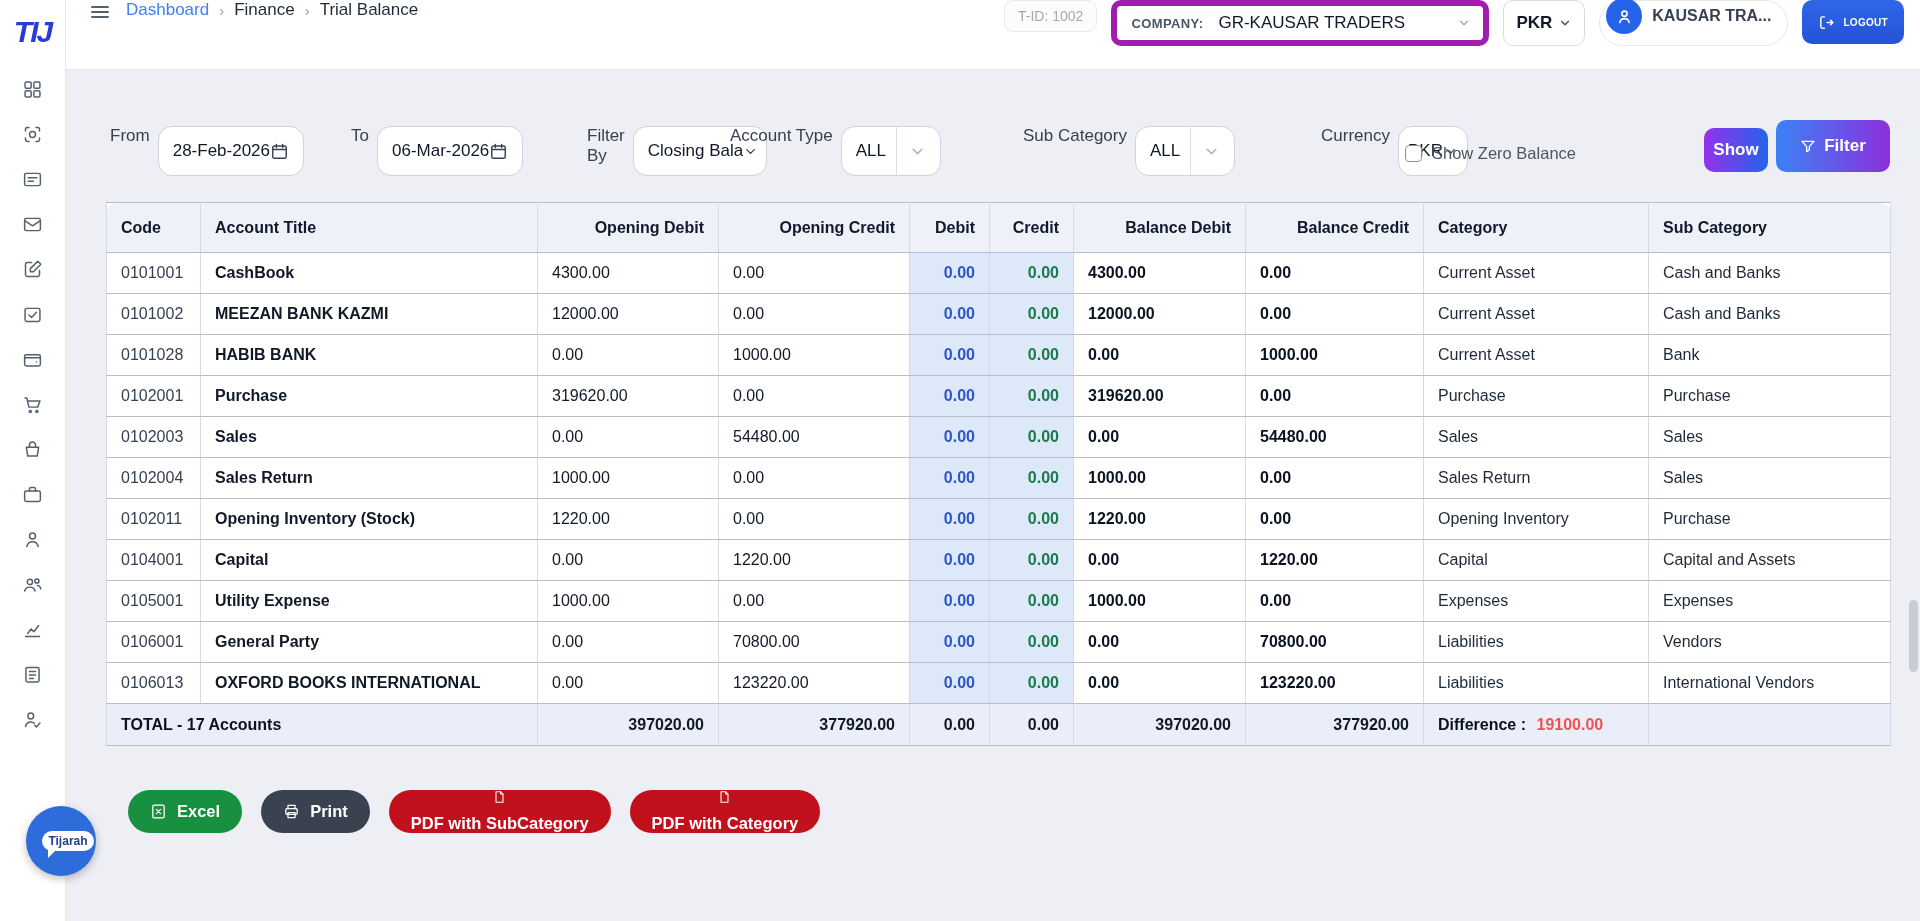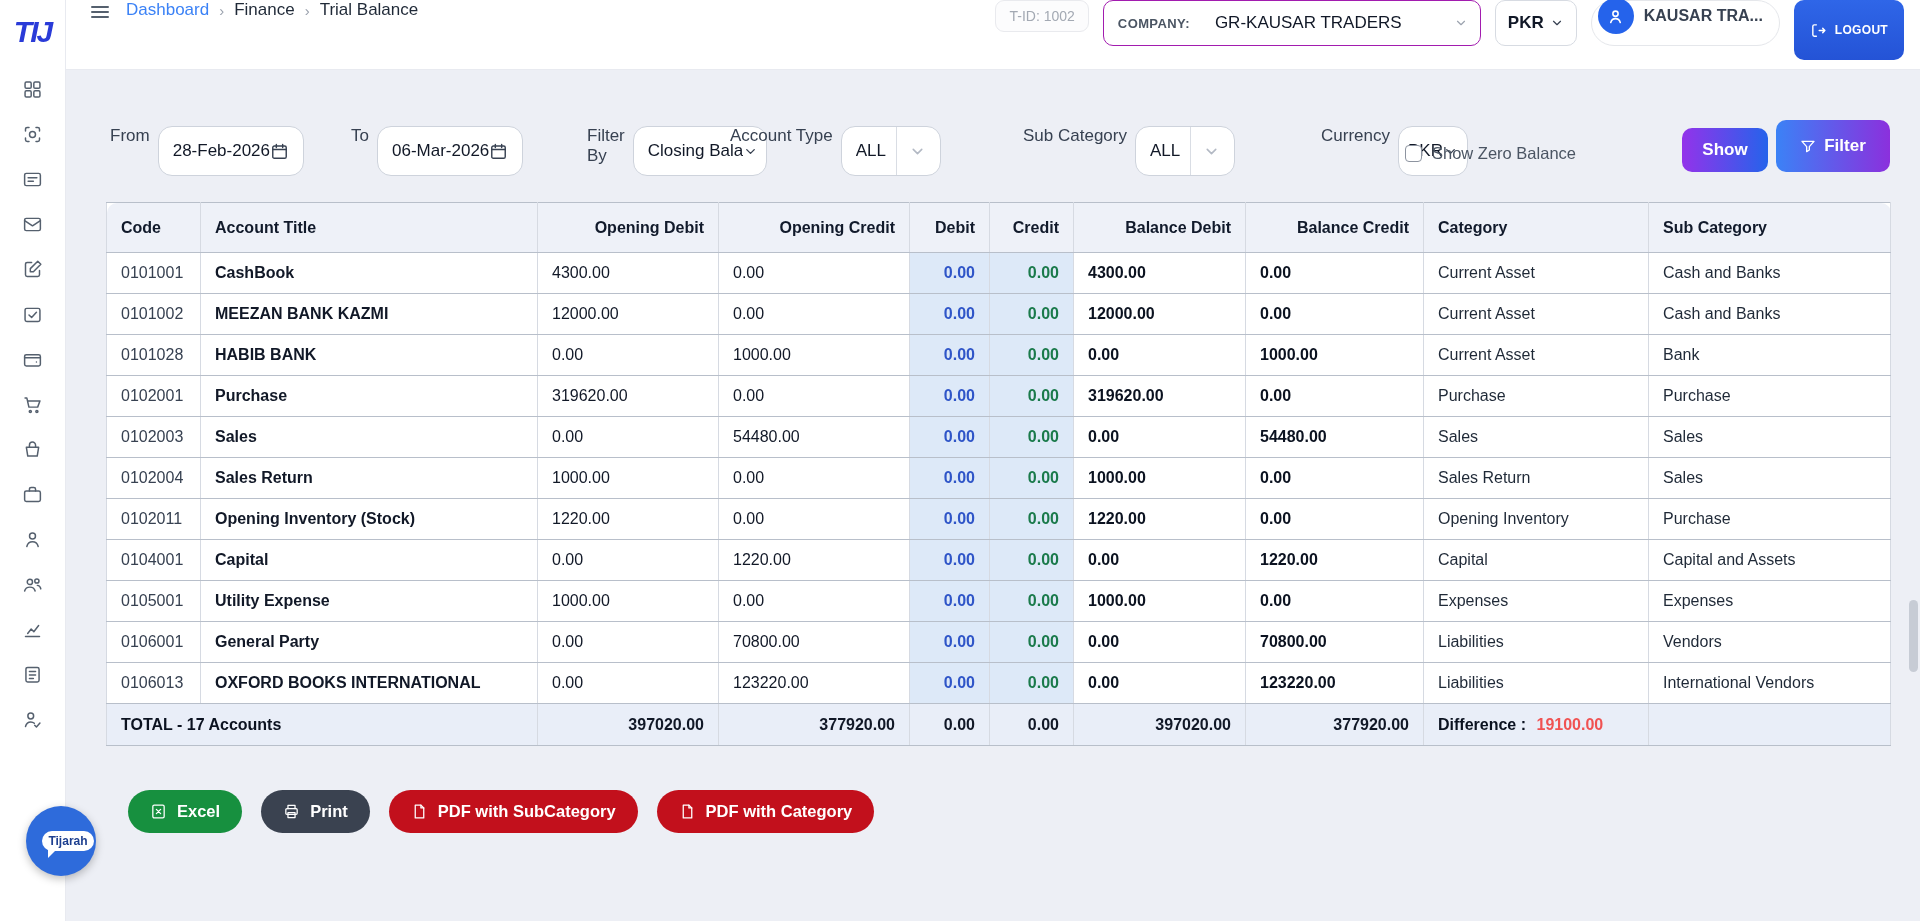--- a/index.html
+++ b/index.html
@@ -31,7 +31,7 @@
   .crumb-sep { color:#9aa1ad; font-size:15px; }
   .topbar .spacer { flex:1; }
   .tid-pill { border:1px solid #e9eaee; background:#fcfcfd; color:#a3a9b3; font-size:14px; padding:7px 13px; border-radius:9px; white-space:nowrap; }
-  .company-box { display:flex; align-items:center; gap:25px; border:1px solid #a21caf; border-radius:10px; height:46px; padding:0 12px 0 14px; width:378px; background:#fff; cursor:pointer; }
+  .company-box { display:flex; align-items:center; gap:15px; border:6px solid #a21caf; border-radius:10px; height:46px; padding:0 12px 0 14px; width:378px; background:#fff; cursor:pointer; }
   .company-label { font-size:13px; font-weight:700; color:#4b5563; letter-spacing:.4px; }
   .company-value { font-size:17px; color:#111827; font-weight:500; flex:1; white-space:nowrap; overflow:hidden; }
   .chev { width:14px; height:14px; stroke:#9ca3af; fill:none; stroke-width:2; stroke-linecap:round; stroke-linejoin:round; flex:0 0 auto; }

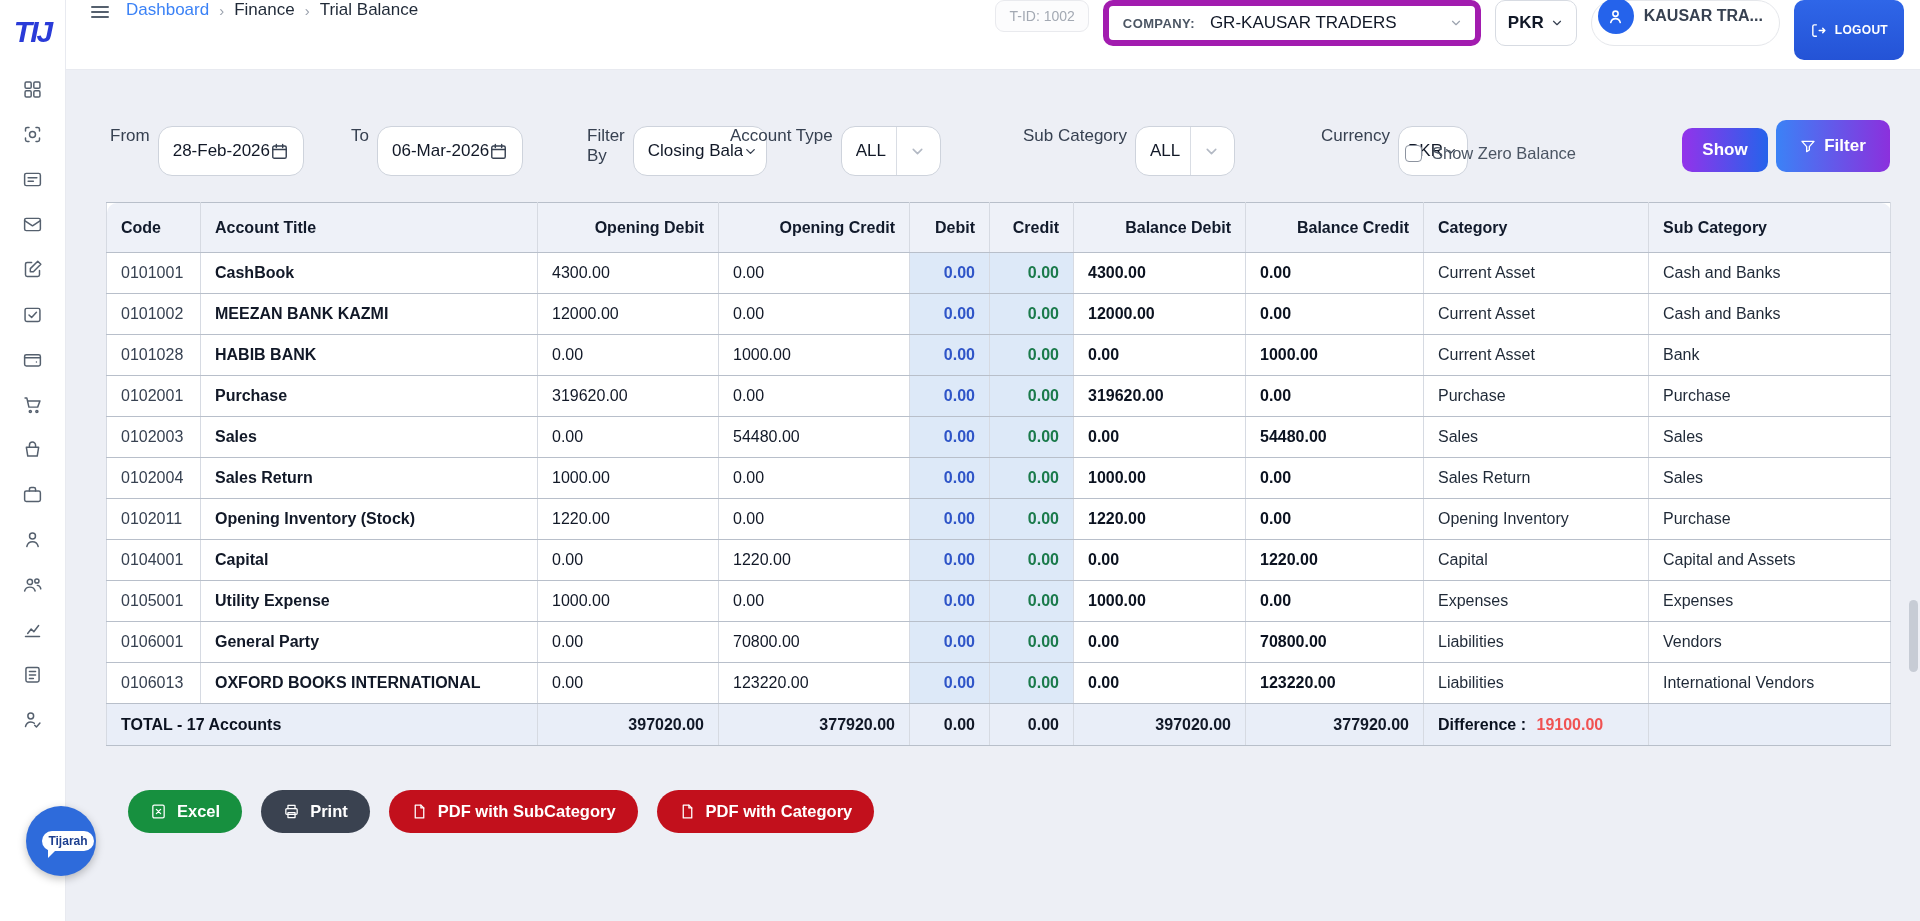--- a/index.html
+++ b/index.html
@@ -41,7 +41,7 @@
   .avatar { width:36px; height:36px; border-radius:50%; background:#2563eb; display:flex; align-items:center; justify-content:center; }
   .avatar svg { width:19px; height:19px; stroke:#ffffff; fill:none; stroke-width:2; stroke-linecap:round; stroke-linejoin:round; }
   .user-name { font-size:16px; color:#374151; font-weight:600; white-space:nowrap; }
-  .logout-btn { display:flex; align-items:center; gap:8px; background:linear-gradient(180deg,#2f66e8,#2453d6); color:#fff; border:none; border-radius:10px; height:60px; padding:16px 16px; font-size:12px; font-weight:700; letter-spacing:.3px; cursor:pointer; }
+  .logout-btn { display:flex; align-items:center; gap:8px; background:linear-gradient(180deg,#2f66e8,#2453d6); color:#fff; border:none; border-radius:10px; height:44px; padding:16px 16px; font-size:10px; font-weight:700; letter-spacing:.3px; cursor:pointer; }
   .logout-btn svg { width:17px; height:17px; stroke:#fff; fill:none; stroke-width:2; stroke-linecap:round; stroke-linejoin:round; }
 
   

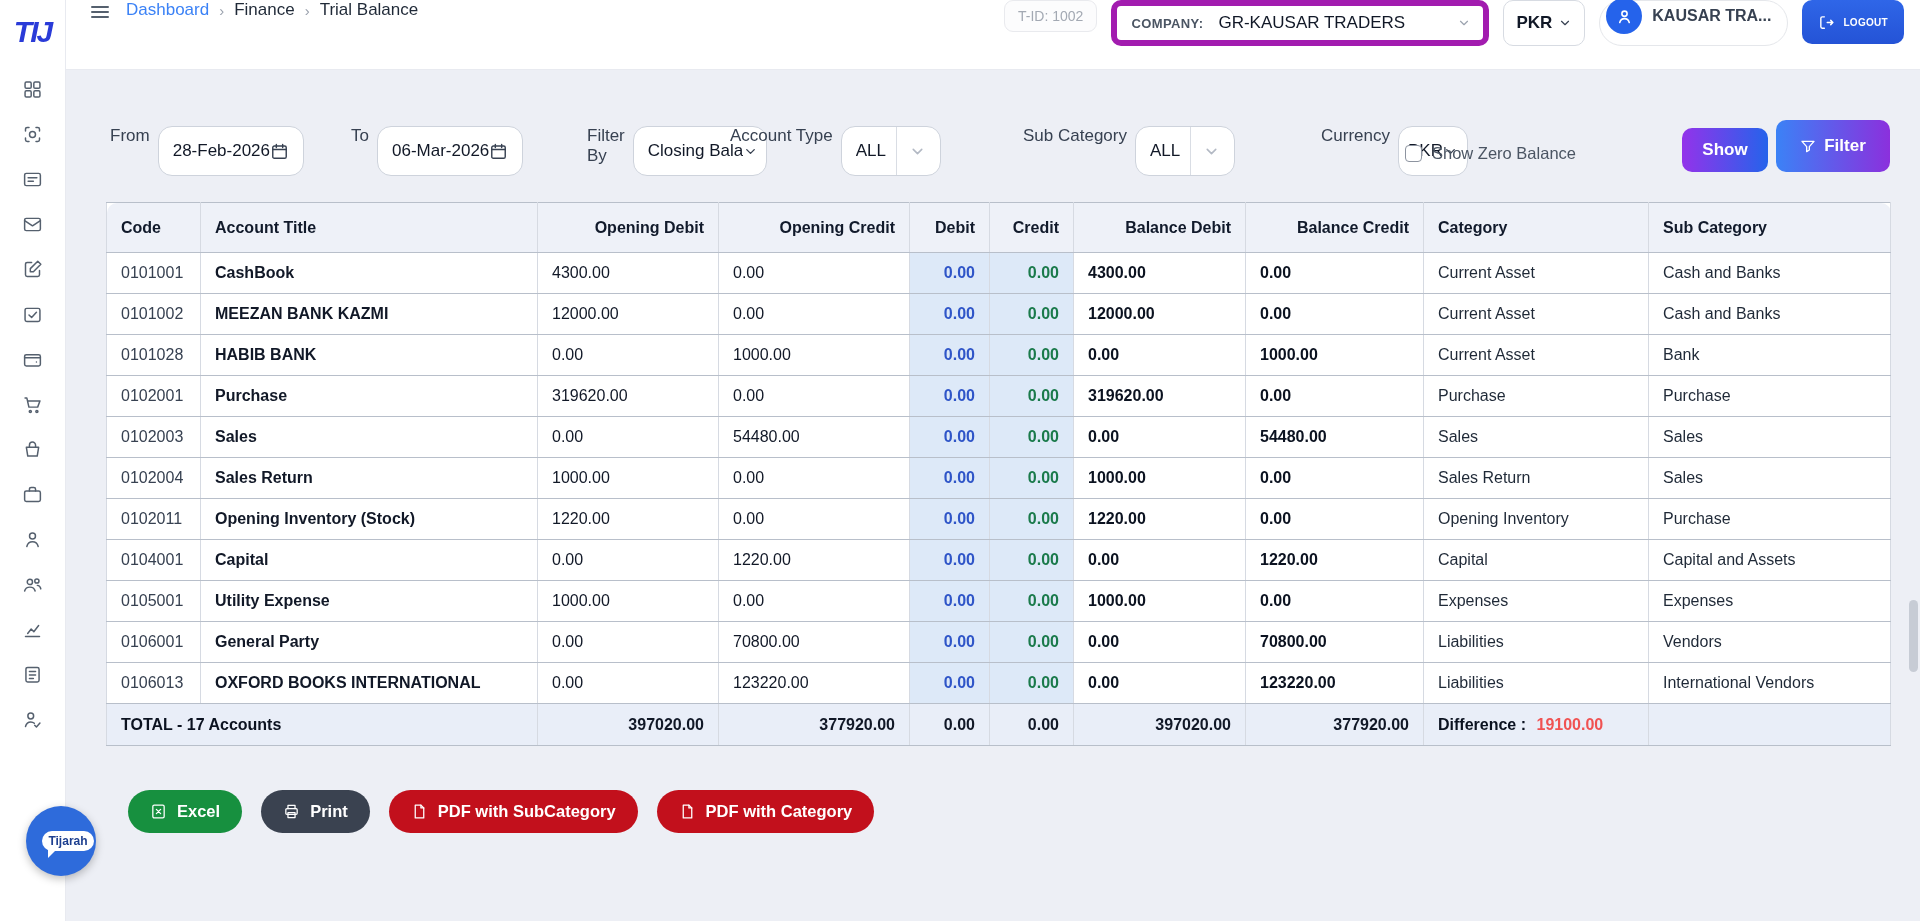--- a/index.html
+++ b/index.html
@@ -59,7 +59,7 @@
   .checkbox { width:17px; height:17px; border:1.6px solid #8d94a0; border-radius:4px; background:#fff; }
   .zero-label { font-size:16.5px; color:#4b5563; }
   .filters .push { flex:1; }
-  .btn-show { width:86px; height:44px; border:none; border-radius:10px; background:linear-gradient(90deg,#9333ea,#2563eb); color:#fff; font-size:17px; font-weight:700; cursor:pointer; margin-bottom:4px; }
+  .btn-show { width:64px; height:44px; border:none; border-radius:10px; background:linear-gradient(90deg,#9333ea,#2563eb); color:#fff; font-size:17px; font-weight:700; cursor:pointer; margin-bottom:4px; }
   .btn-filter { width:114px; height:52px; border:none; border-radius:10px; background:linear-gradient(90deg,#3b82f6,#8b30dd); color:#fff; font-size:17px; font-weight:700; cursor:pointer; margin-bottom:4px; margin-left:8px; display:flex; align-items:center; justify-content:center; gap:8px; }
   .btn-filter svg { width:16px; height:16px; stroke:#fff; fill:none; stroke-width:2; stroke-linejoin:round; }
 

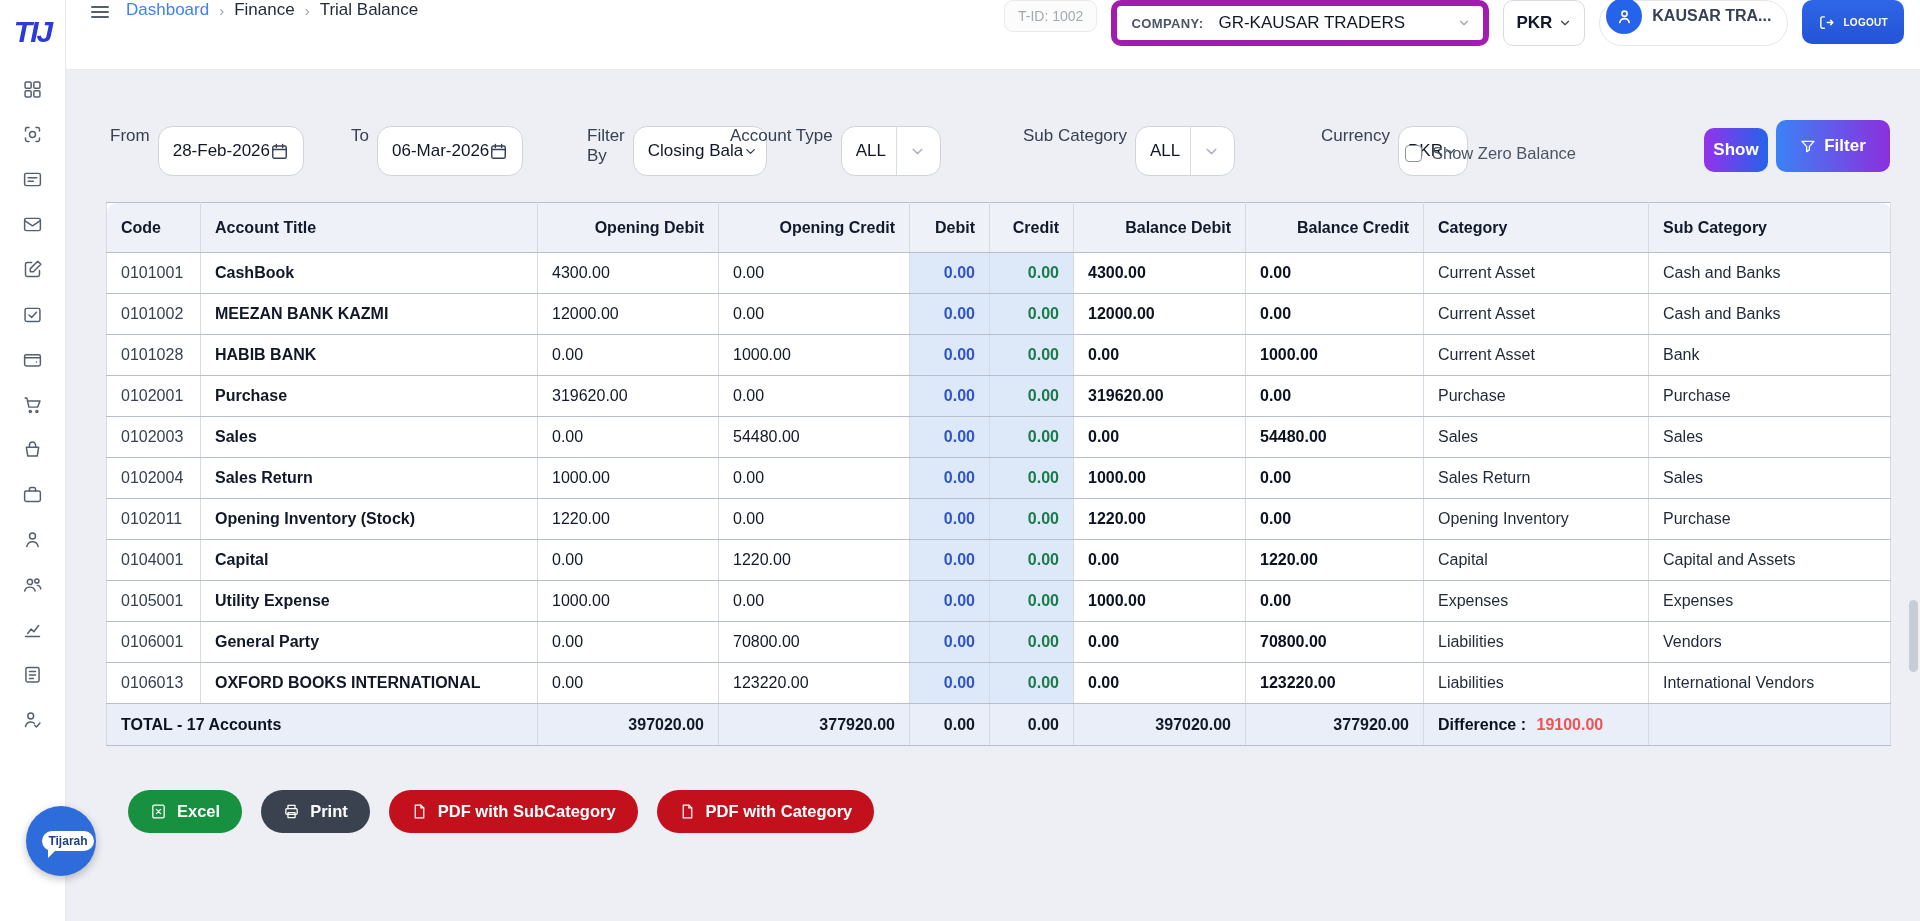--- a/index.html
+++ b/index.html
@@ -91,7 +91,7 @@
   .act-btn svg { width:17px; height:17px; stroke:#fff; fill:none; stroke-width:1.8; stroke-linecap:round; stroke-linejoin:round; }
   .act-excel { background:#17903f; }
   .act-print { background:#3a4250; }
-  .act-pdf { background:#c2101c; }
+  .act-pdf { background:#c2101c;flex-direction:column; }
 
   
   .scrollbar { position:absolute; right:2px; top:70px; bottom:0; width:11px; }

